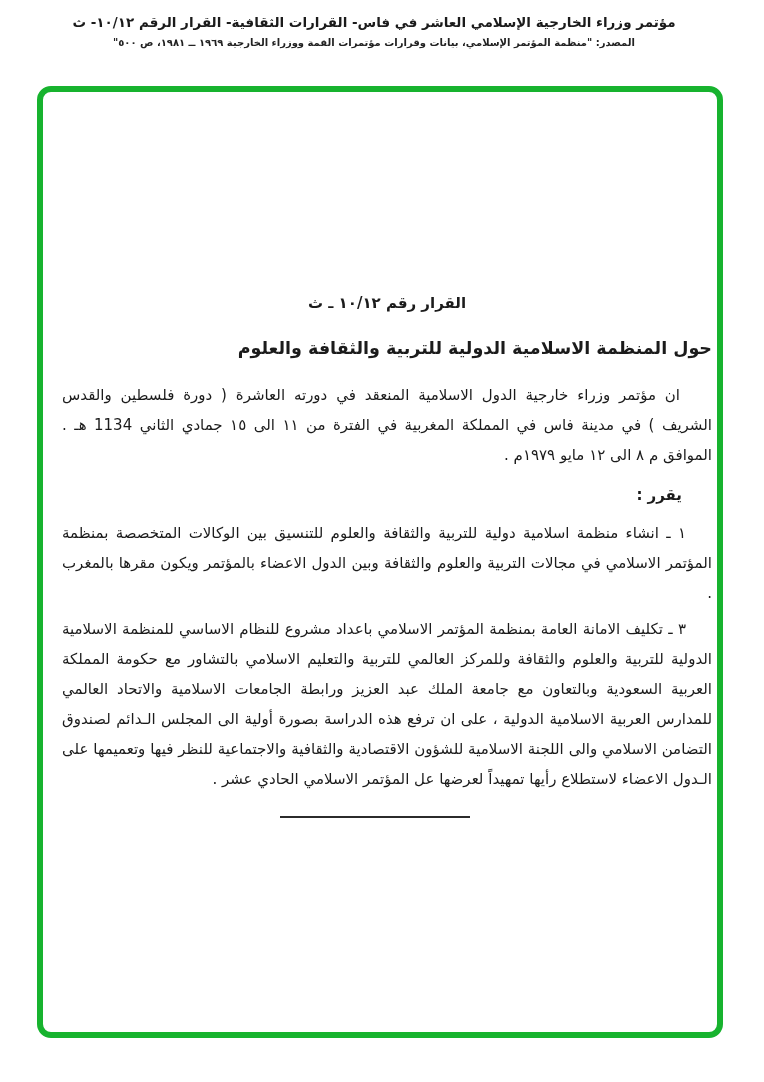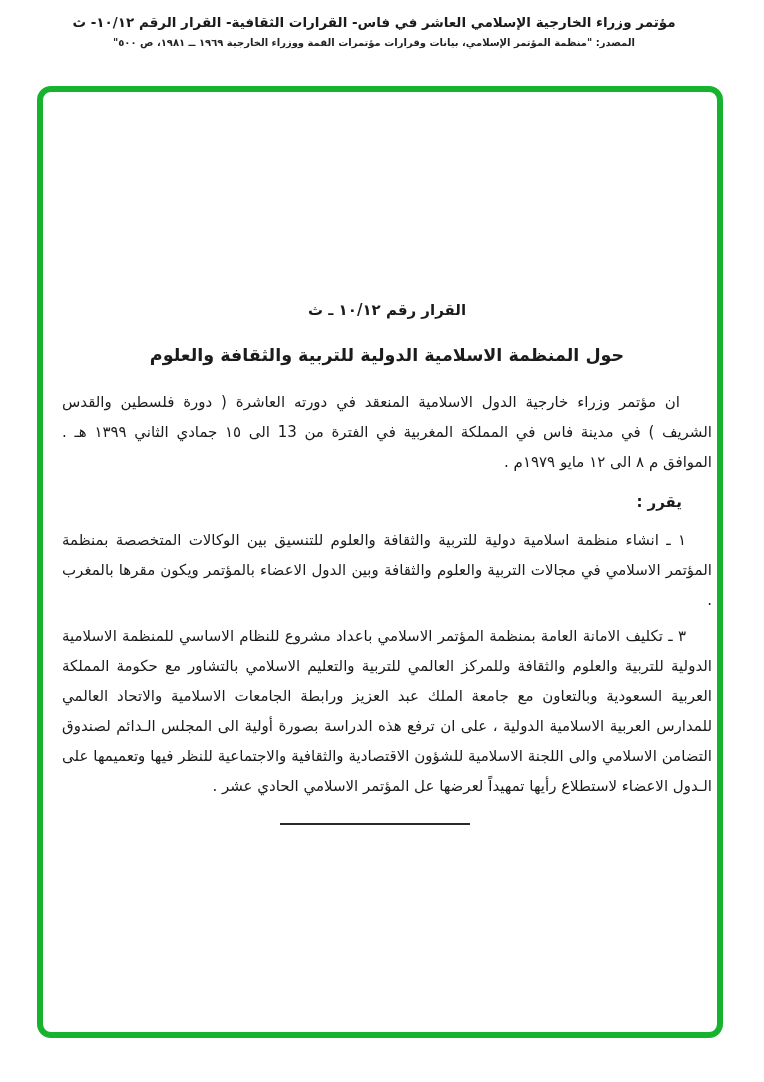--- a/index.html
+++ b/index.html
@@ -22,7 +22,7 @@
     background:#ffffff;
   }
   .content{
-    position:absolute;left:62px;top:295px;width:650px;
+    position:absolute;left:62px;top:288px;width:650px;
     direction:rtl;font-size:15px;line-height:30px;
     text-align:justify;
   }

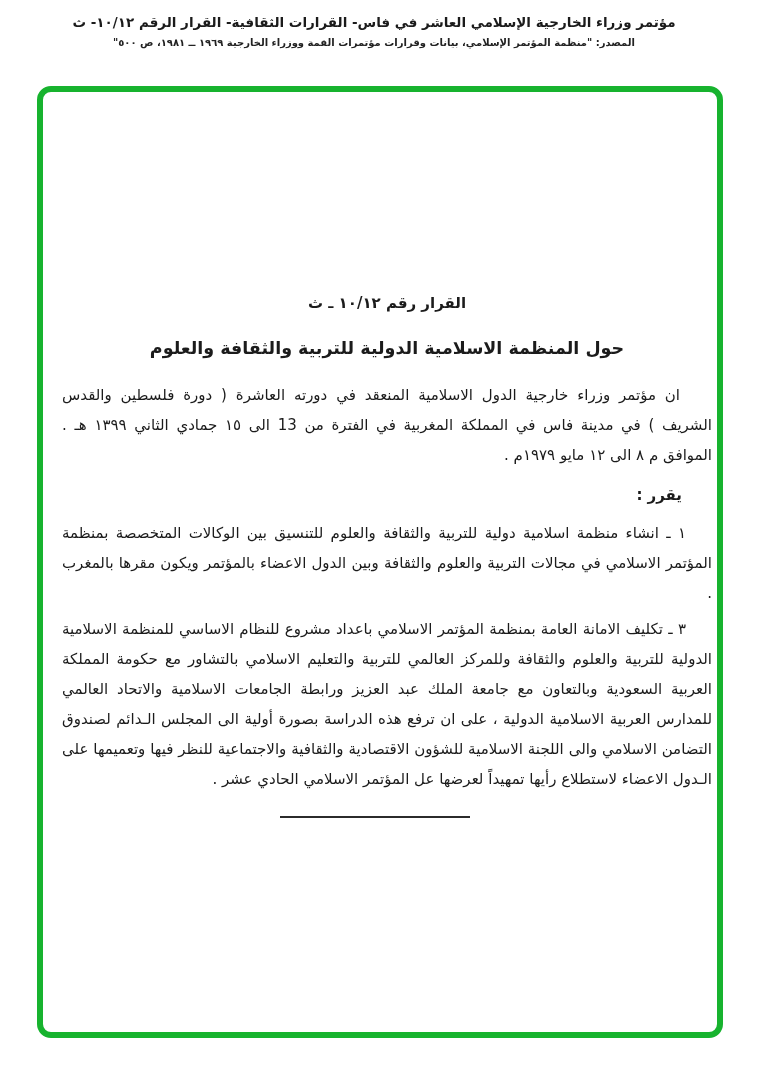--- a/index.html
+++ b/index.html
@@ -30,7 +30,7 @@
     text-align:center;font-weight:bold;font-size:15px;margin:0;
   }
   .doc-title{
-    text-align:center;font-weight:bold;font-size:17.5px;
+    font-weight:bold;font-size:17.5px;
     margin:14px 0 16px 0;line-height:32px;
   }
   p.body-par{margin:0;text-indent:32px;}

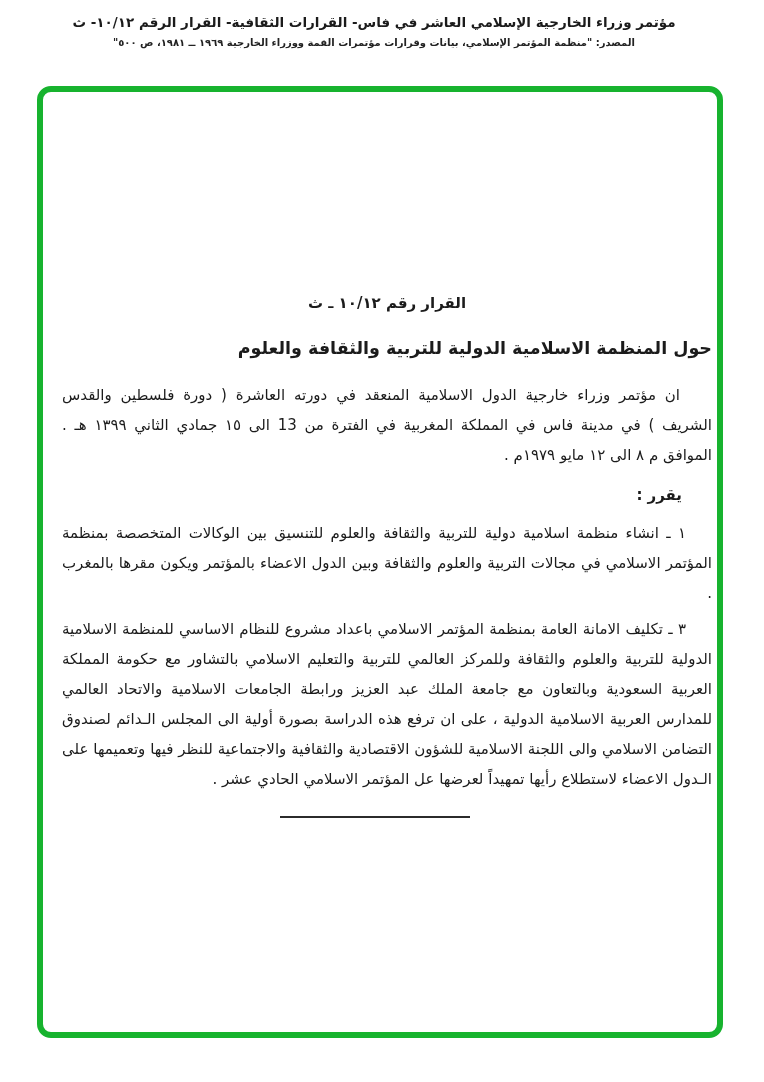--- a/index.html
+++ b/index.html
@@ -60,7 +60,7 @@
 
   <p class="doc-title">حول المنظمة الاسلامية الدولية للتربية والثقافة والعلوم</p>
 
-  <p class="body-par">ان مؤتمر وزراء خارجية الدول الاسلامية المنعقد في دورته العاشرة ( دورة فلسطين والقدس الشريف ) في مدينة فاس في المملكة المغربية في الفترة من 13 الى ١٥ جمادي الثاني ١٣٩٩ هـ . الموافق م ٨ الى ١٢ مايو ١٩٧٩م .</p>
+  <p class="body-par">ان مؤتمر وزراء خارجية الدول الاسلامية المنعقد في دورته العاشرة ( دورة فلسطين والقدس الشريف ) في مدينة فاس في المملكة المغربية في الفترة من ١١ الى ١٥ جمادي الثاني 1134 هـ . الموافق م ٨ الى ١٢ مايو ١٩٧٩م .</p>
 
 
   <p class="decides">يقرر :</p>

